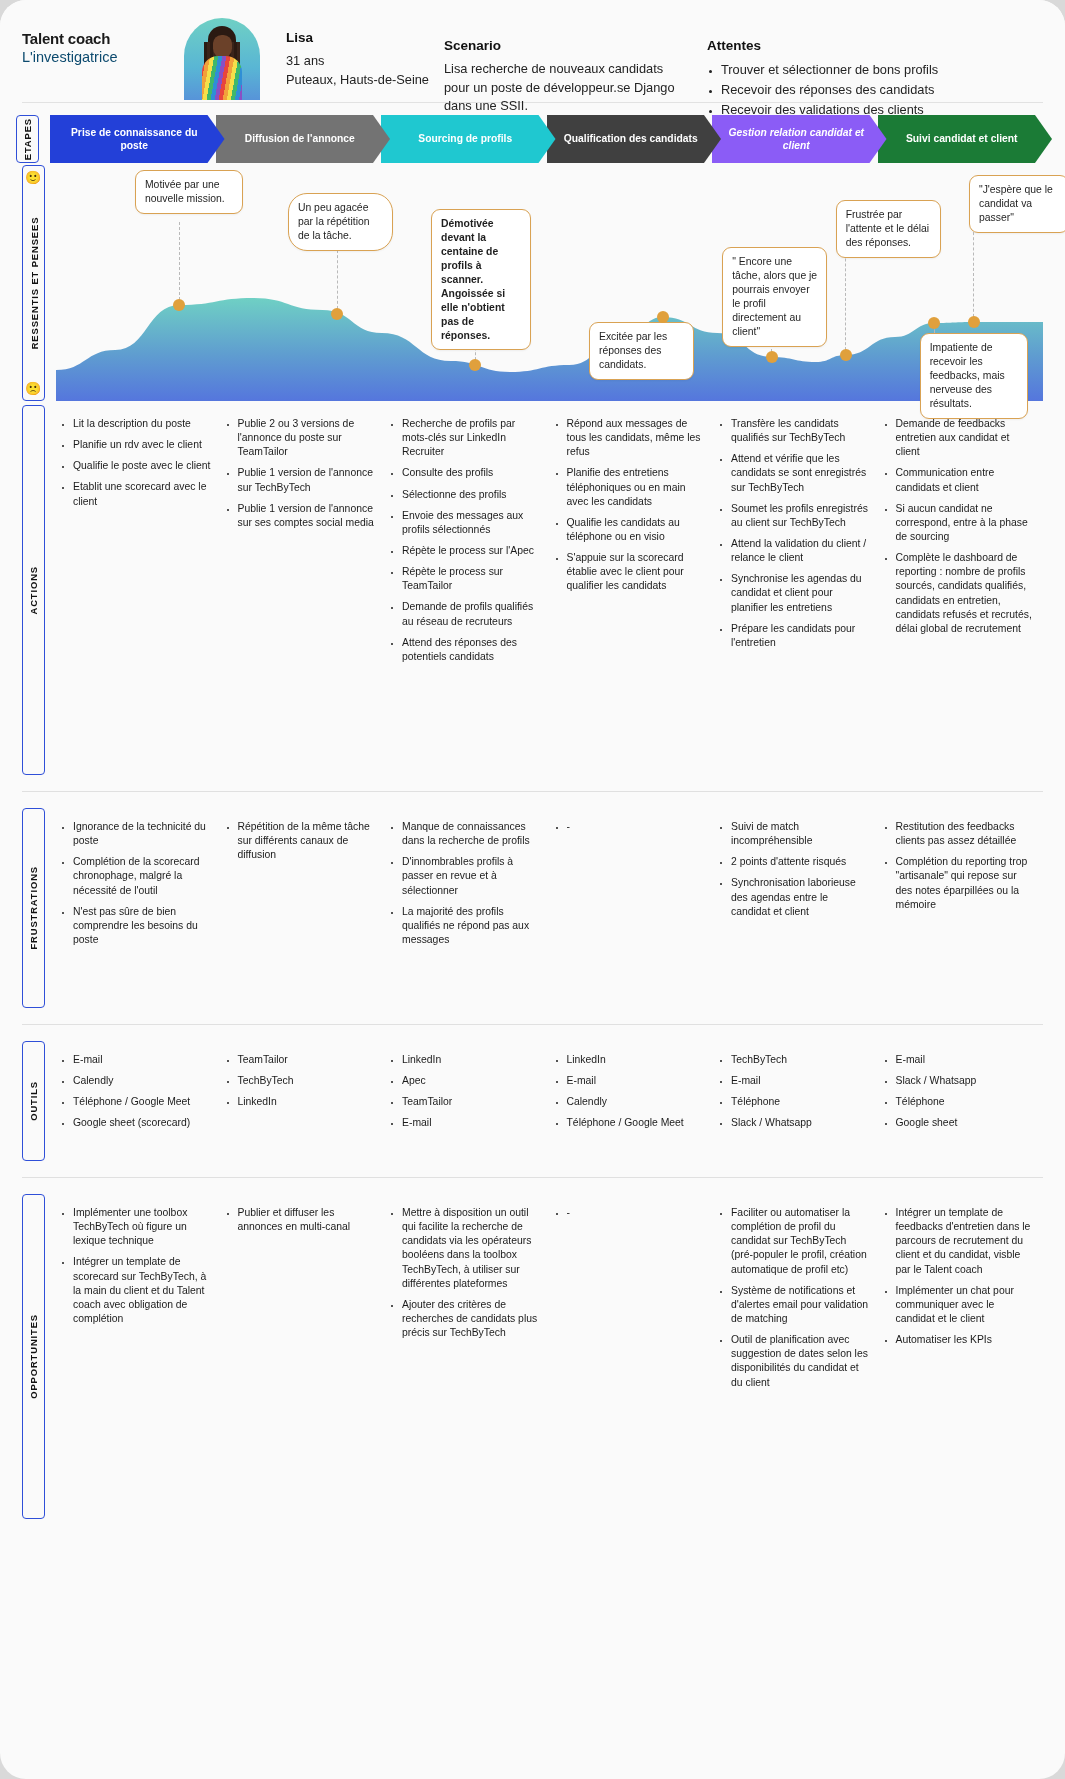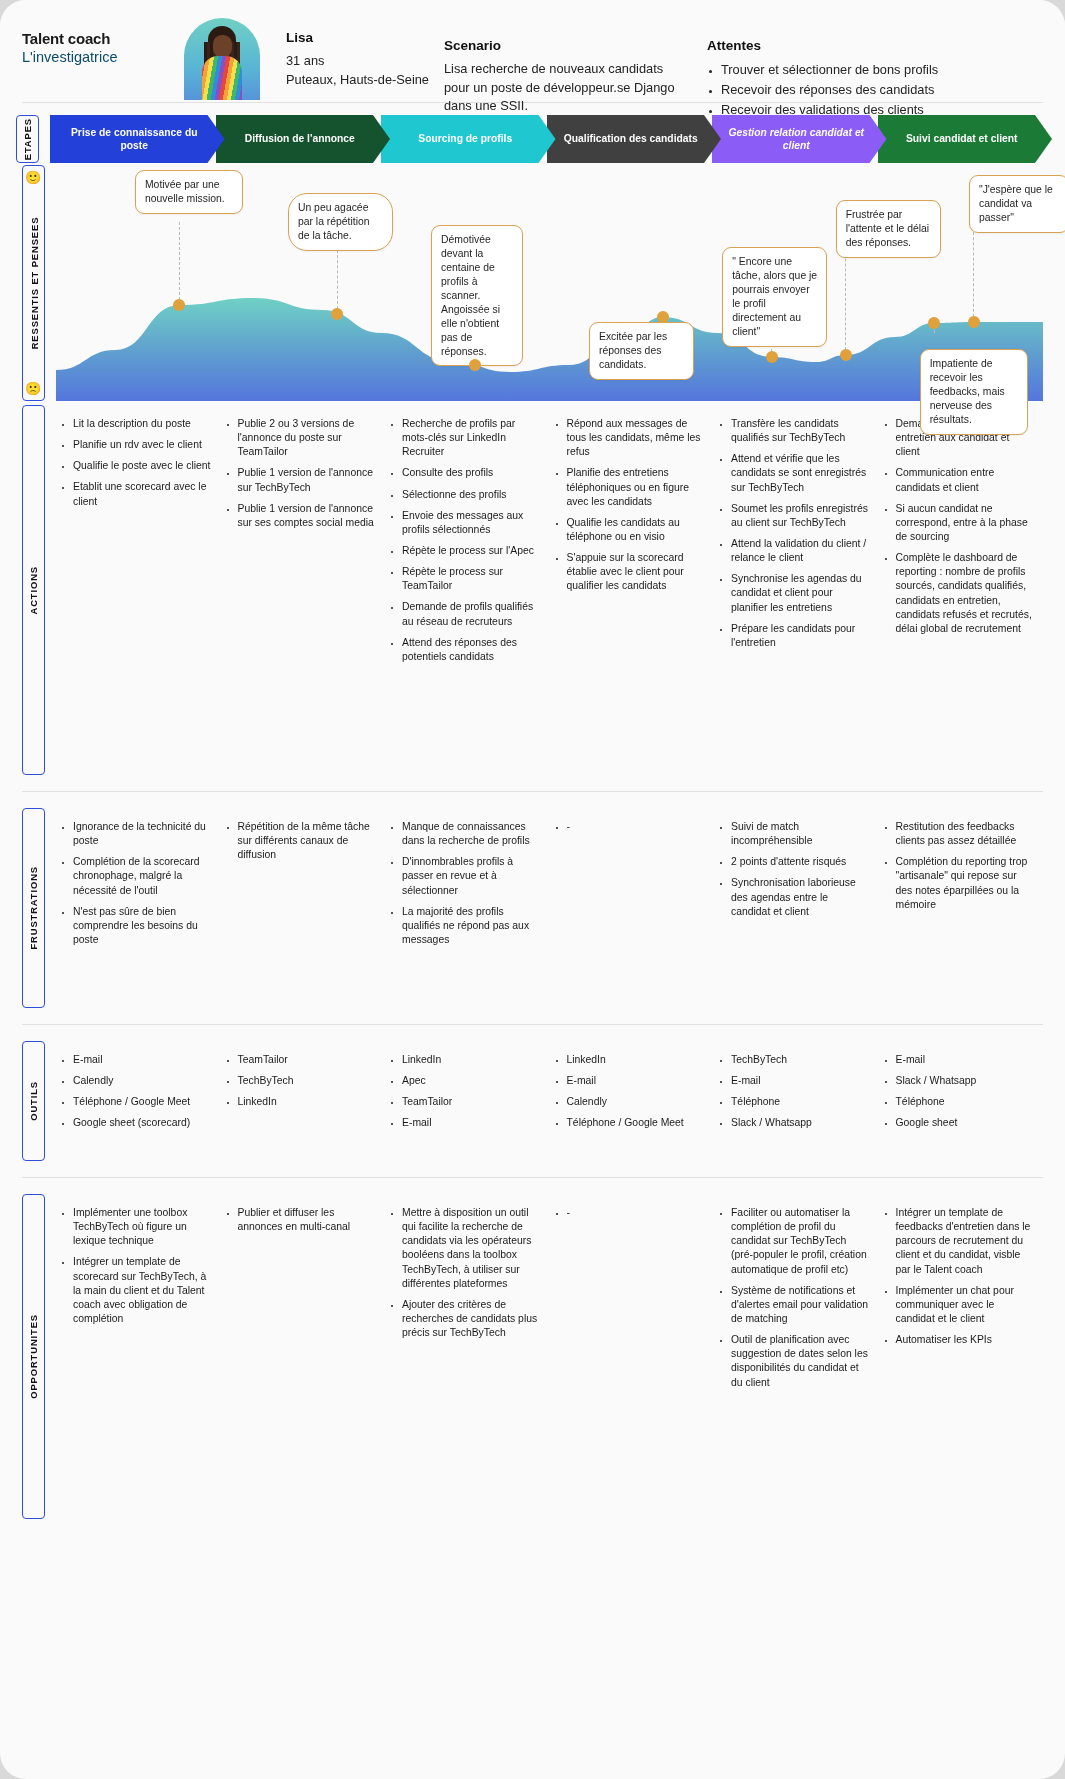--- a/index.html
+++ b/index.html
@@ -194,7 +194,7 @@
         <div class="chev" style="background: rgb(35, 64, 216); z-index: 20;">
           <span>Prise de connaissance du poste</span>
         </div>
-        <div class="chev" style="background: #14532d; z-index: 19;">
+        <div class="chev" style="background: #737373; z-index: 19;">
           <span>Diffusion de l'annonce</span>
         </div>
         <div class="chev" style="background: rgb(31, 200, 208); z-index: 18;">

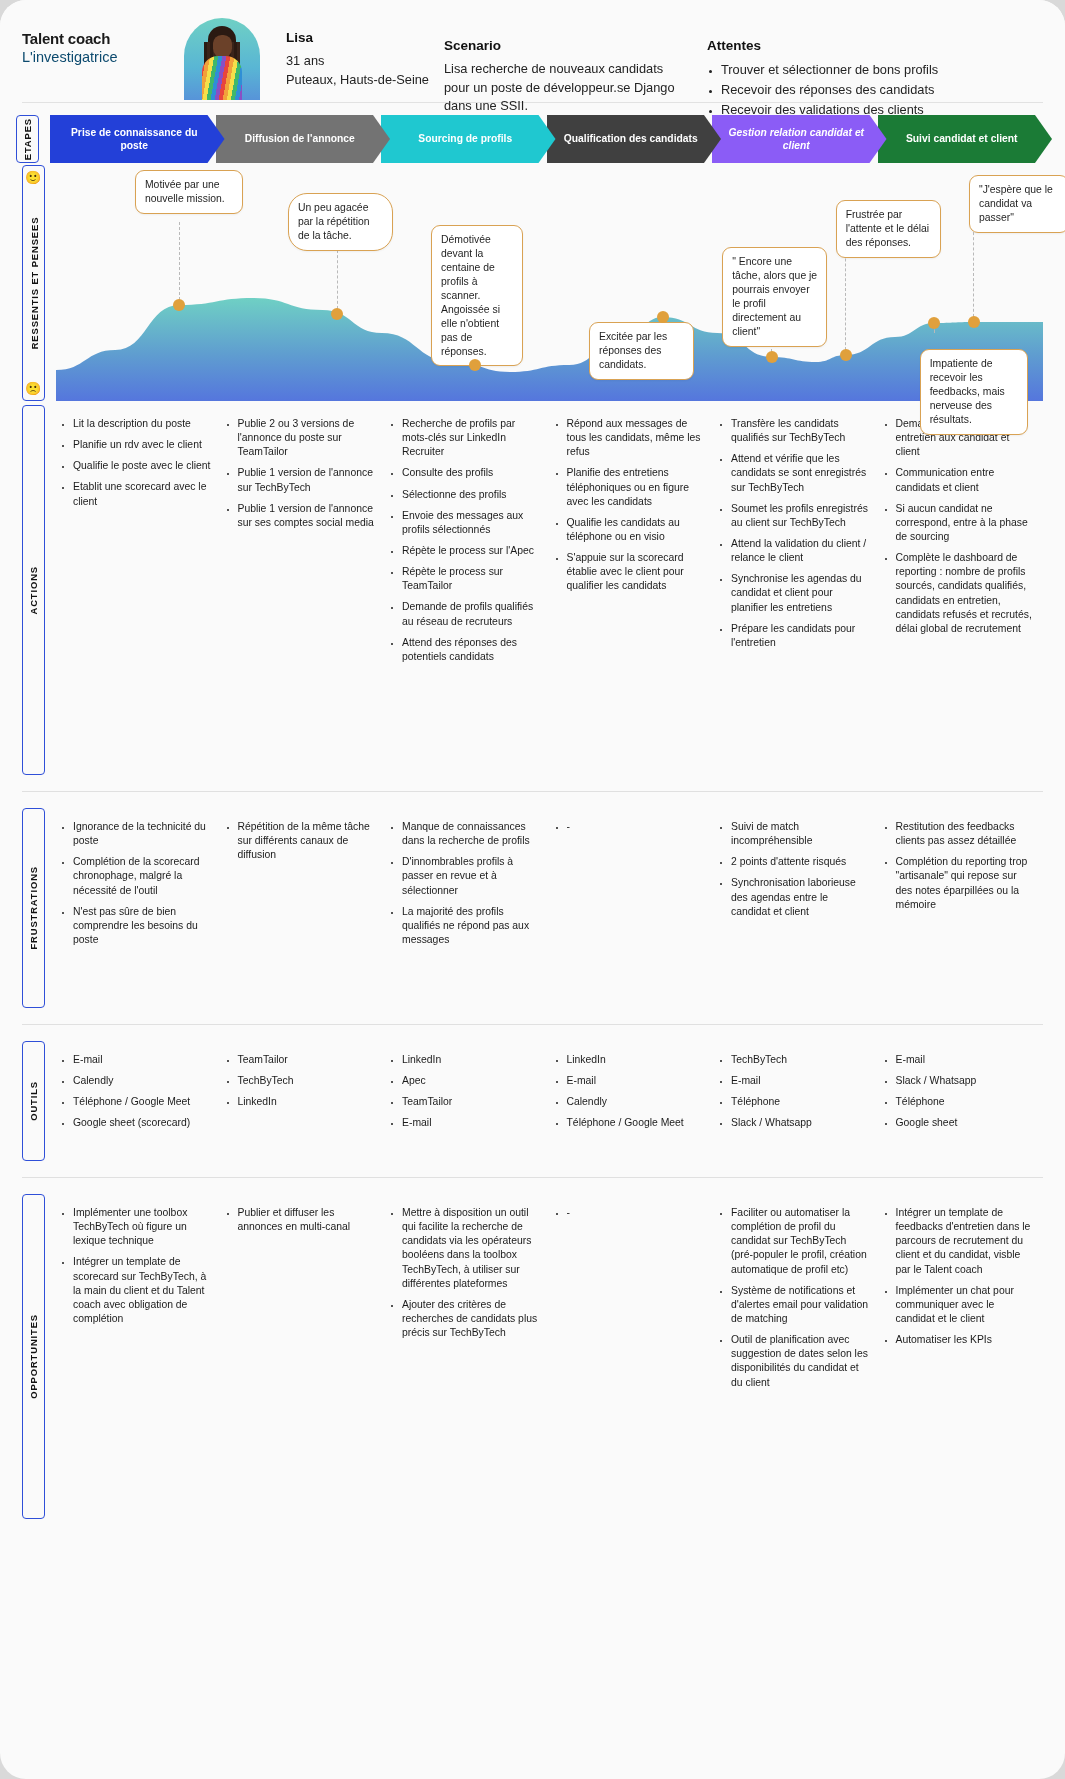--- a/index.html
+++ b/index.html
@@ -244,7 +244,7 @@
           <div style="position: absolute; left: calc(12.5% - 0.5px); top: 57px; height: 83px; border-left: 1px dashed rgb(185, 185, 185); z-index: 4;"></div>
           <div class="cloud" style="left: 23.5%; top: 28px; width: 105px; border-radius: 19px;"><span>Un peu agacée par la répétition de la tâche.</span></div>
           <div style="position: absolute; left: calc(28.5% - 0.5px); top: 80px; height: 68.5938px; border-left: 1px dashed rgb(185, 185, 185); z-index: 4;"></div>
-          <div class="cloud" style="left: 38%; top: 60px; width: 92px;"><span>Démotivée devant la centaine de profils à scanner. Angoissée si elle n'obtient pas de réponses.</span></div>
+          <div class="cloud" style="left: 38%; top: 44px; width: 100px; font-weight: bold;"><span>Démotivée devant la centaine de profils à scanner. Angoissée si elle n'obtient pas de réponses.</span></div>
           <div style="position: absolute; left: calc(42.5% - 0.5px); top: 114px; height: 86.1377px; border-left: 1px dashed rgb(185, 185, 185); z-index: 4;"></div>
           <div class="cloud" style="left: 54%; top: 157px; width: 105px;"><span>Excitée par les réponses des candidats.</span></div>
           <div style="position: absolute; left: calc(61.5% - 0.5px); top: 152px; height: 5px; border-left: 1px dashed rgb(185, 185, 185); z-index: 4;"></div>

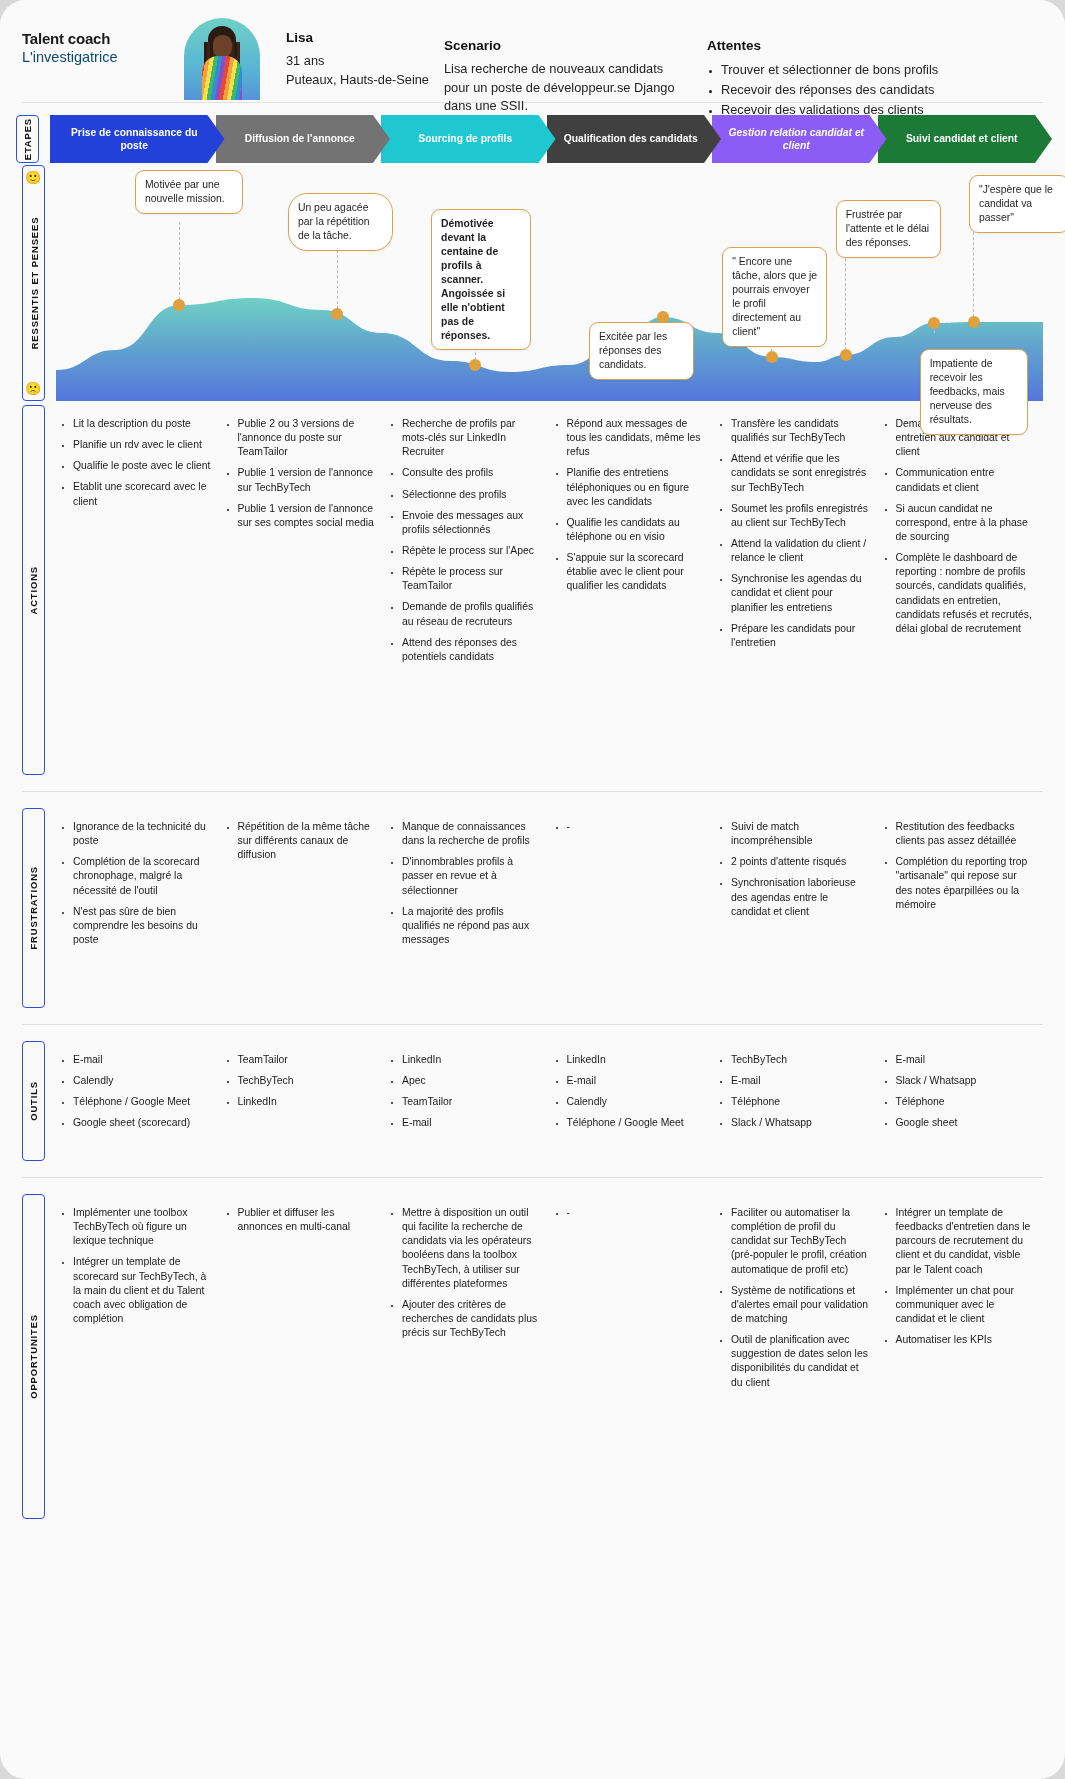--- a/index.html
+++ b/index.html
@@ -252,7 +252,7 @@
           <div style="position: absolute; left: calc(72.5% - 0.5px); top: 134px; height: 58px; border-left: 1px dashed rgb(185, 185, 185); z-index: 4;"></div>
           <div class="cloud" style="left: 79%; top: 12px; width: 105px; margin-top: 23px;"><span>Frustrée par l'attente et le délai des réponses.</span></div>
           <div style="position: absolute; left: calc(80% - 0.5px); top: 64px; height: 126px; border-left: 1px dashed rgb(185, 185, 185); z-index: 4;"></div>
-          <div class="cloud" style="left: 87.5%; top: 184px; width: 108px;"><span>Impatiente de recevoir les feedbacks, mais nerveuse des résultats.</span></div>
+          <div class="cloud" style="left: 87.5%; top: 168px; width: 108px;"><span>Impatiente de recevoir les feedbacks, mais nerveuse des résultats.</span></div>
           <div style="position: absolute; left: calc(89% - 0.5px); top: 158px; height: 10px; border-left: 1px dashed rgb(185, 185, 185); z-index: 4;"></div>
           <div class="cloud" style="left: 92.5%; top: 10px; width: 100px;"><span>"J'espère que le candidat va passer"</span></div>
           <div style="position: absolute; left: calc(93% - 0.5px); top: 62px; height: 95px; border-left: 1px dashed rgb(185, 185, 185); z-index: 4;"></div>

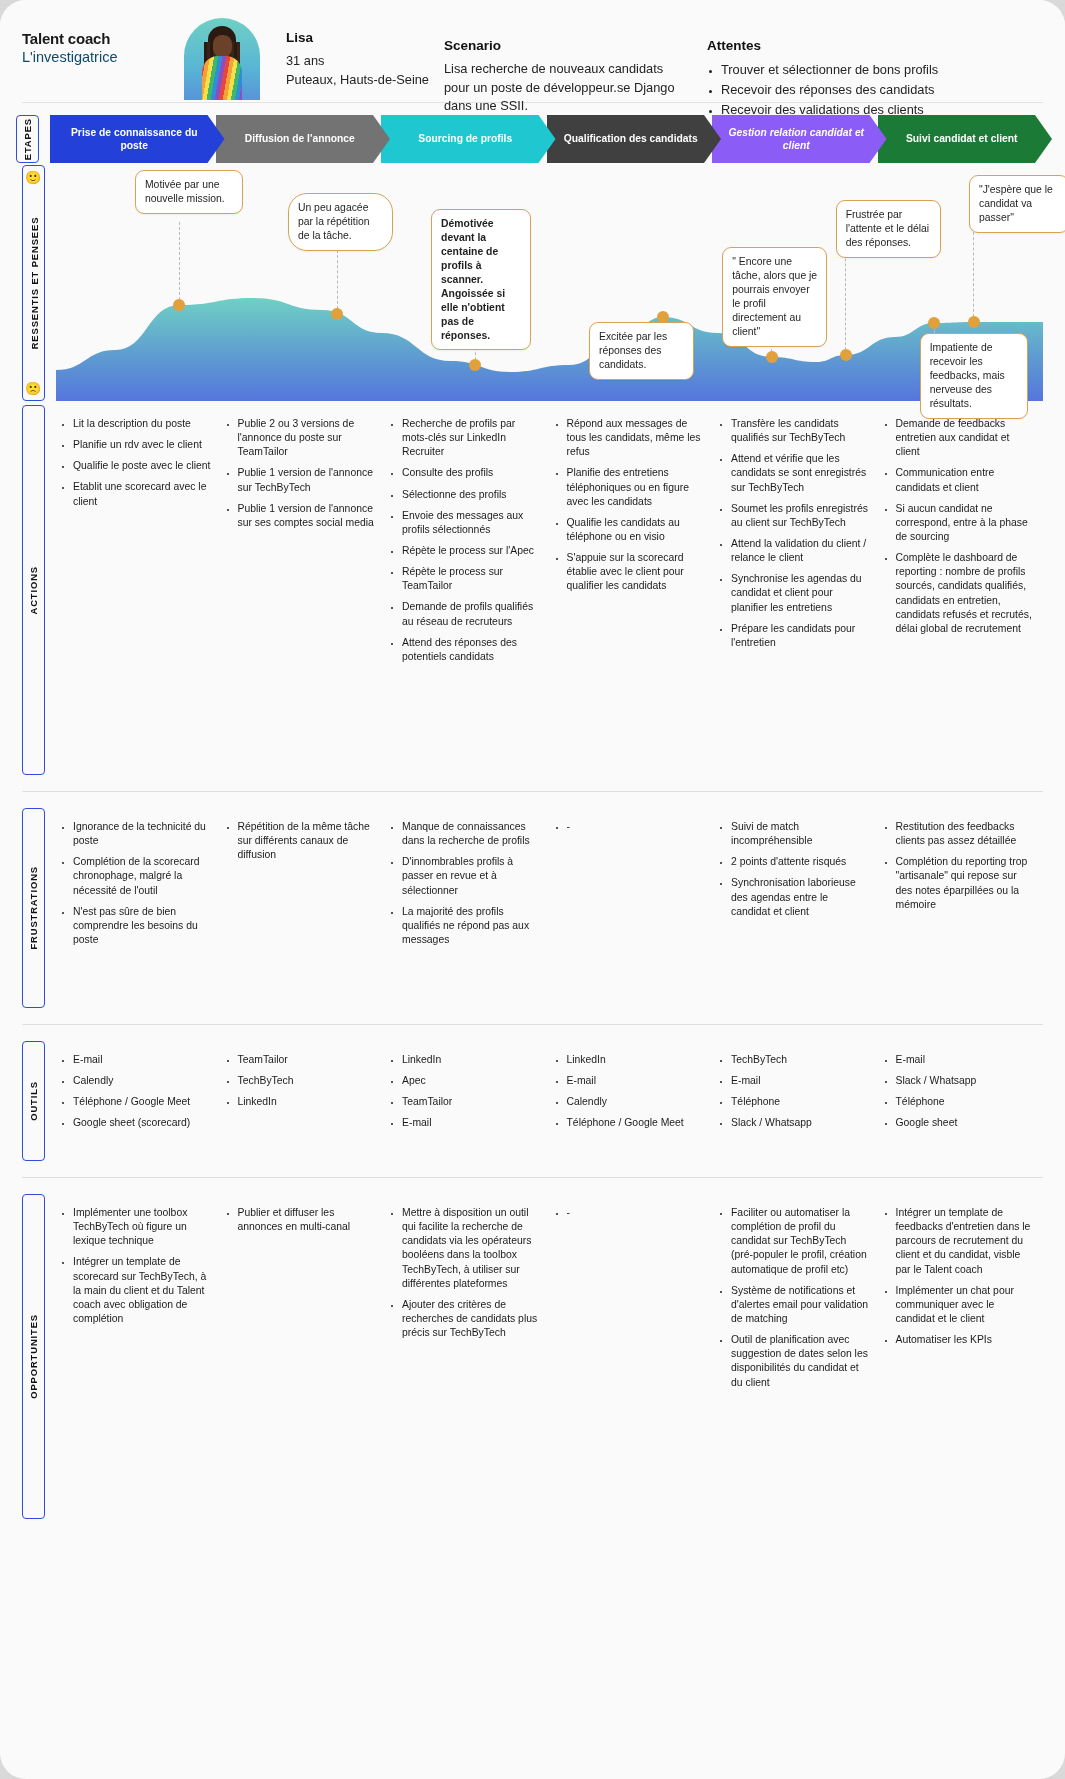--- a/index.html
+++ b/index.html
@@ -295,7 +295,7 @@
         <div class="col">
           <ul>
             <li>Répond aux messages de tous les candidats, même les refus</li>
-            <li>Planifie des entretiens téléphoniques ou en figure avec les candidats</li>
+            <li>Planifie des entretiens téléphoniques ou en main avec les candidats</li>
             <li>Qualifie les candidats au téléphone ou en visio</li>
             <li>S'appuie sur la scorecard établie avec le client pour qualifier les candidats</li>
           </ul>

